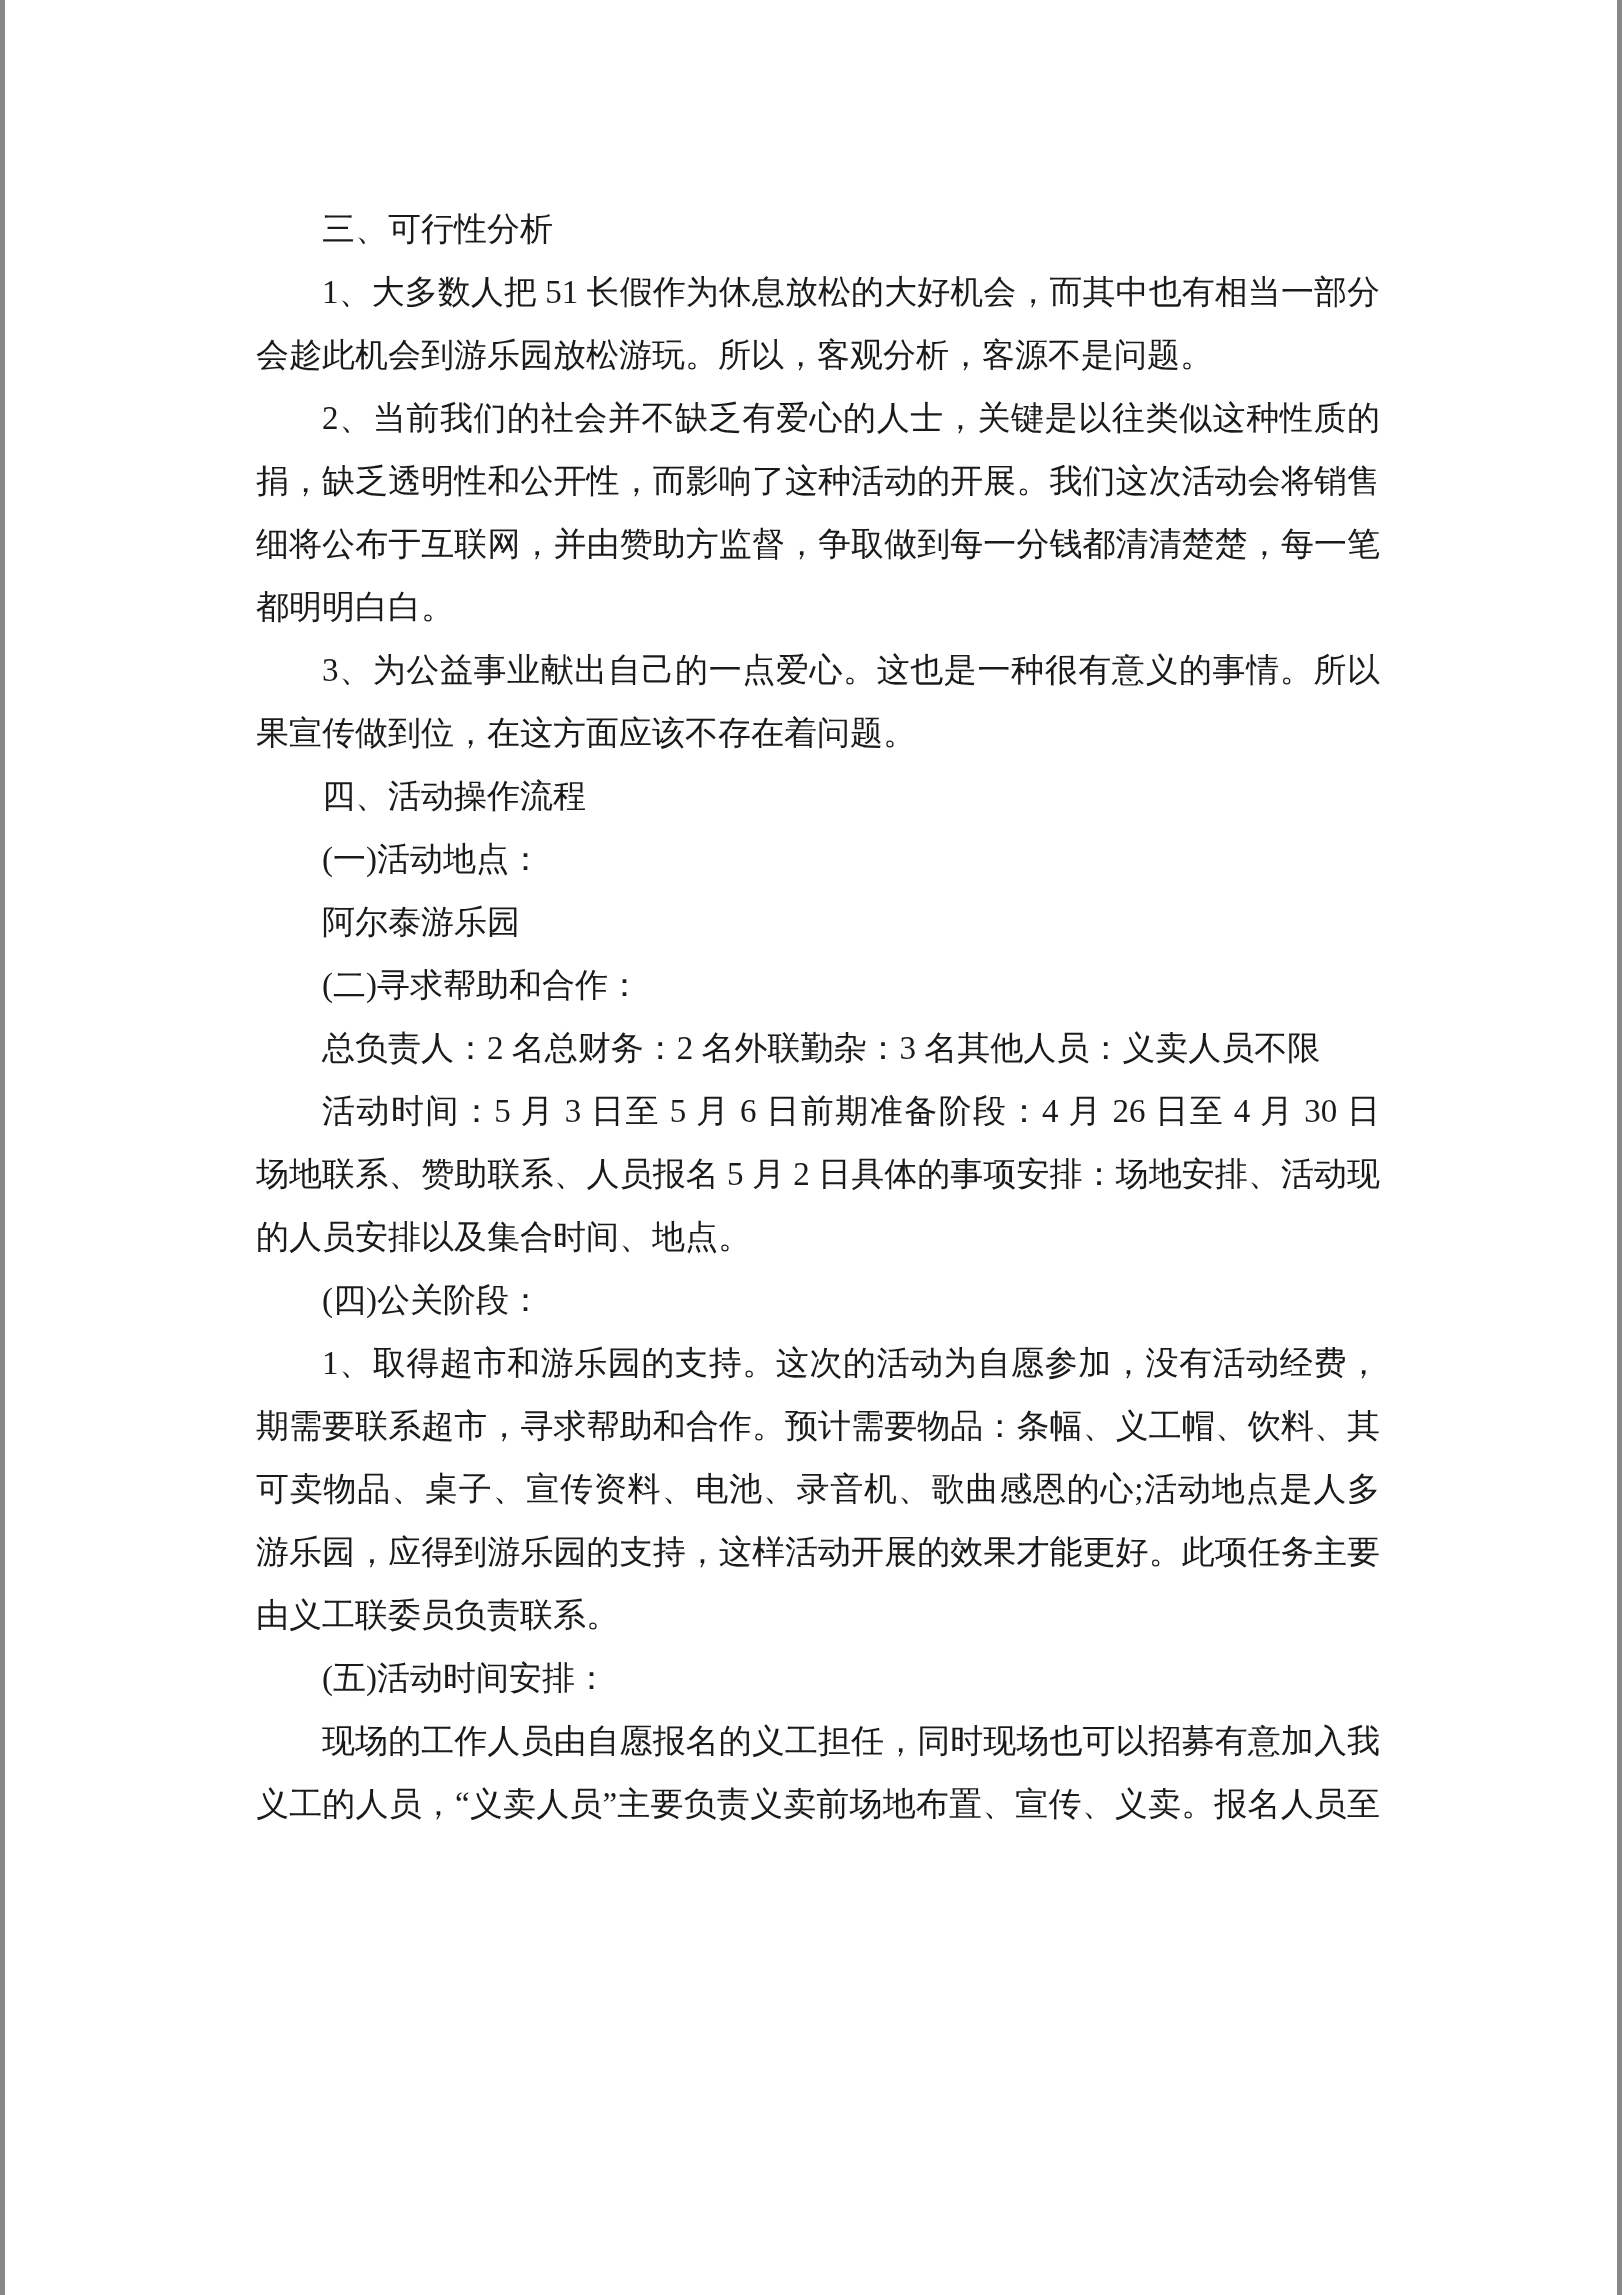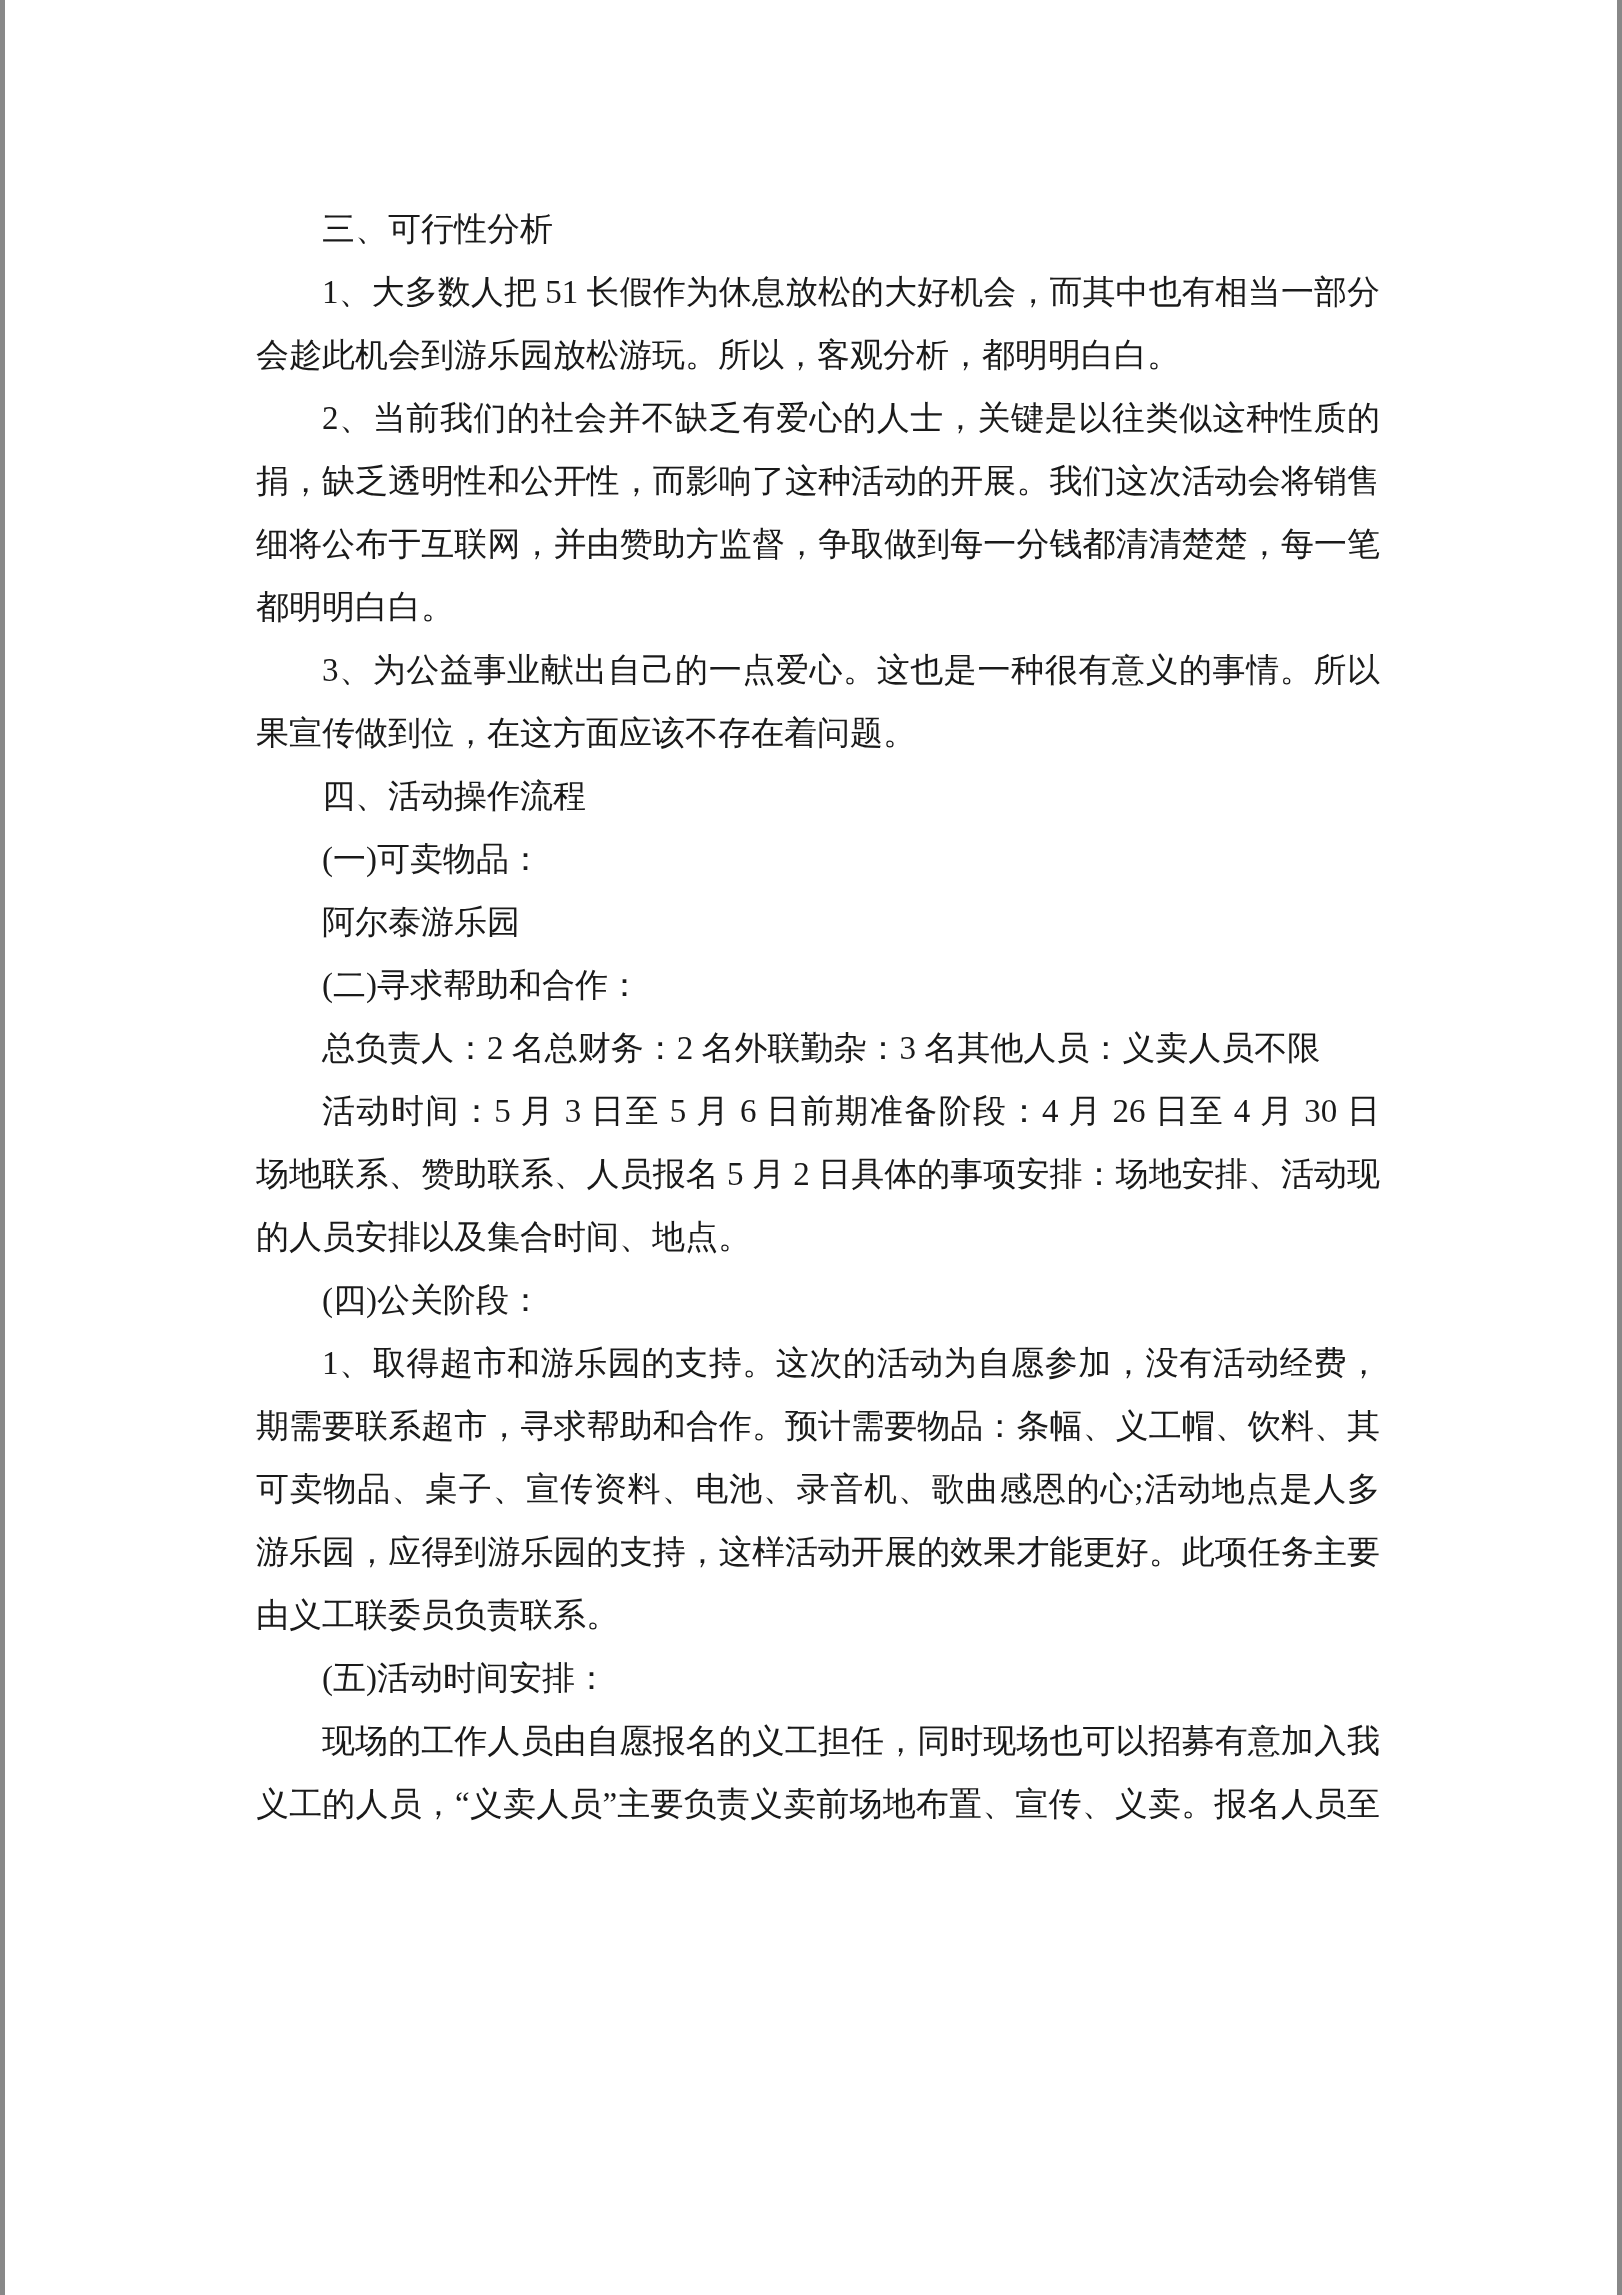--- a/index.html
+++ b/index.html
@@ -51,7 +51,7 @@
   <div class="text-block" id="text-block">
       <div class="line indent">三、可行性分析</div>
       <div class="line indent justify">1、大多数人把 51 长假作为休息放松的大好机会，而其中也有相当一部分人</div>
-      <div class="line">会趁此机会到游乐园放松游玩。所以，客观分析，都明明白白。</div>
+      <div class="line">会趁此机会到游乐园放松游玩。所以，客观分析，客源不是问题。</div>
       <div class="line indent justify">2、当前我们的社会并不缺乏有爱心的人士，关键是以往类似这种性质的募</div>
       <div class="line justify">捐，缺乏透明性和公开性，而影响了这种活动的开展。我们这次活动会将销售明</div>
       <div class="line justify">细将公布于互联网，并由赞助方监督，争取做到每一分钱都清清楚楚，每一笔帐</div>

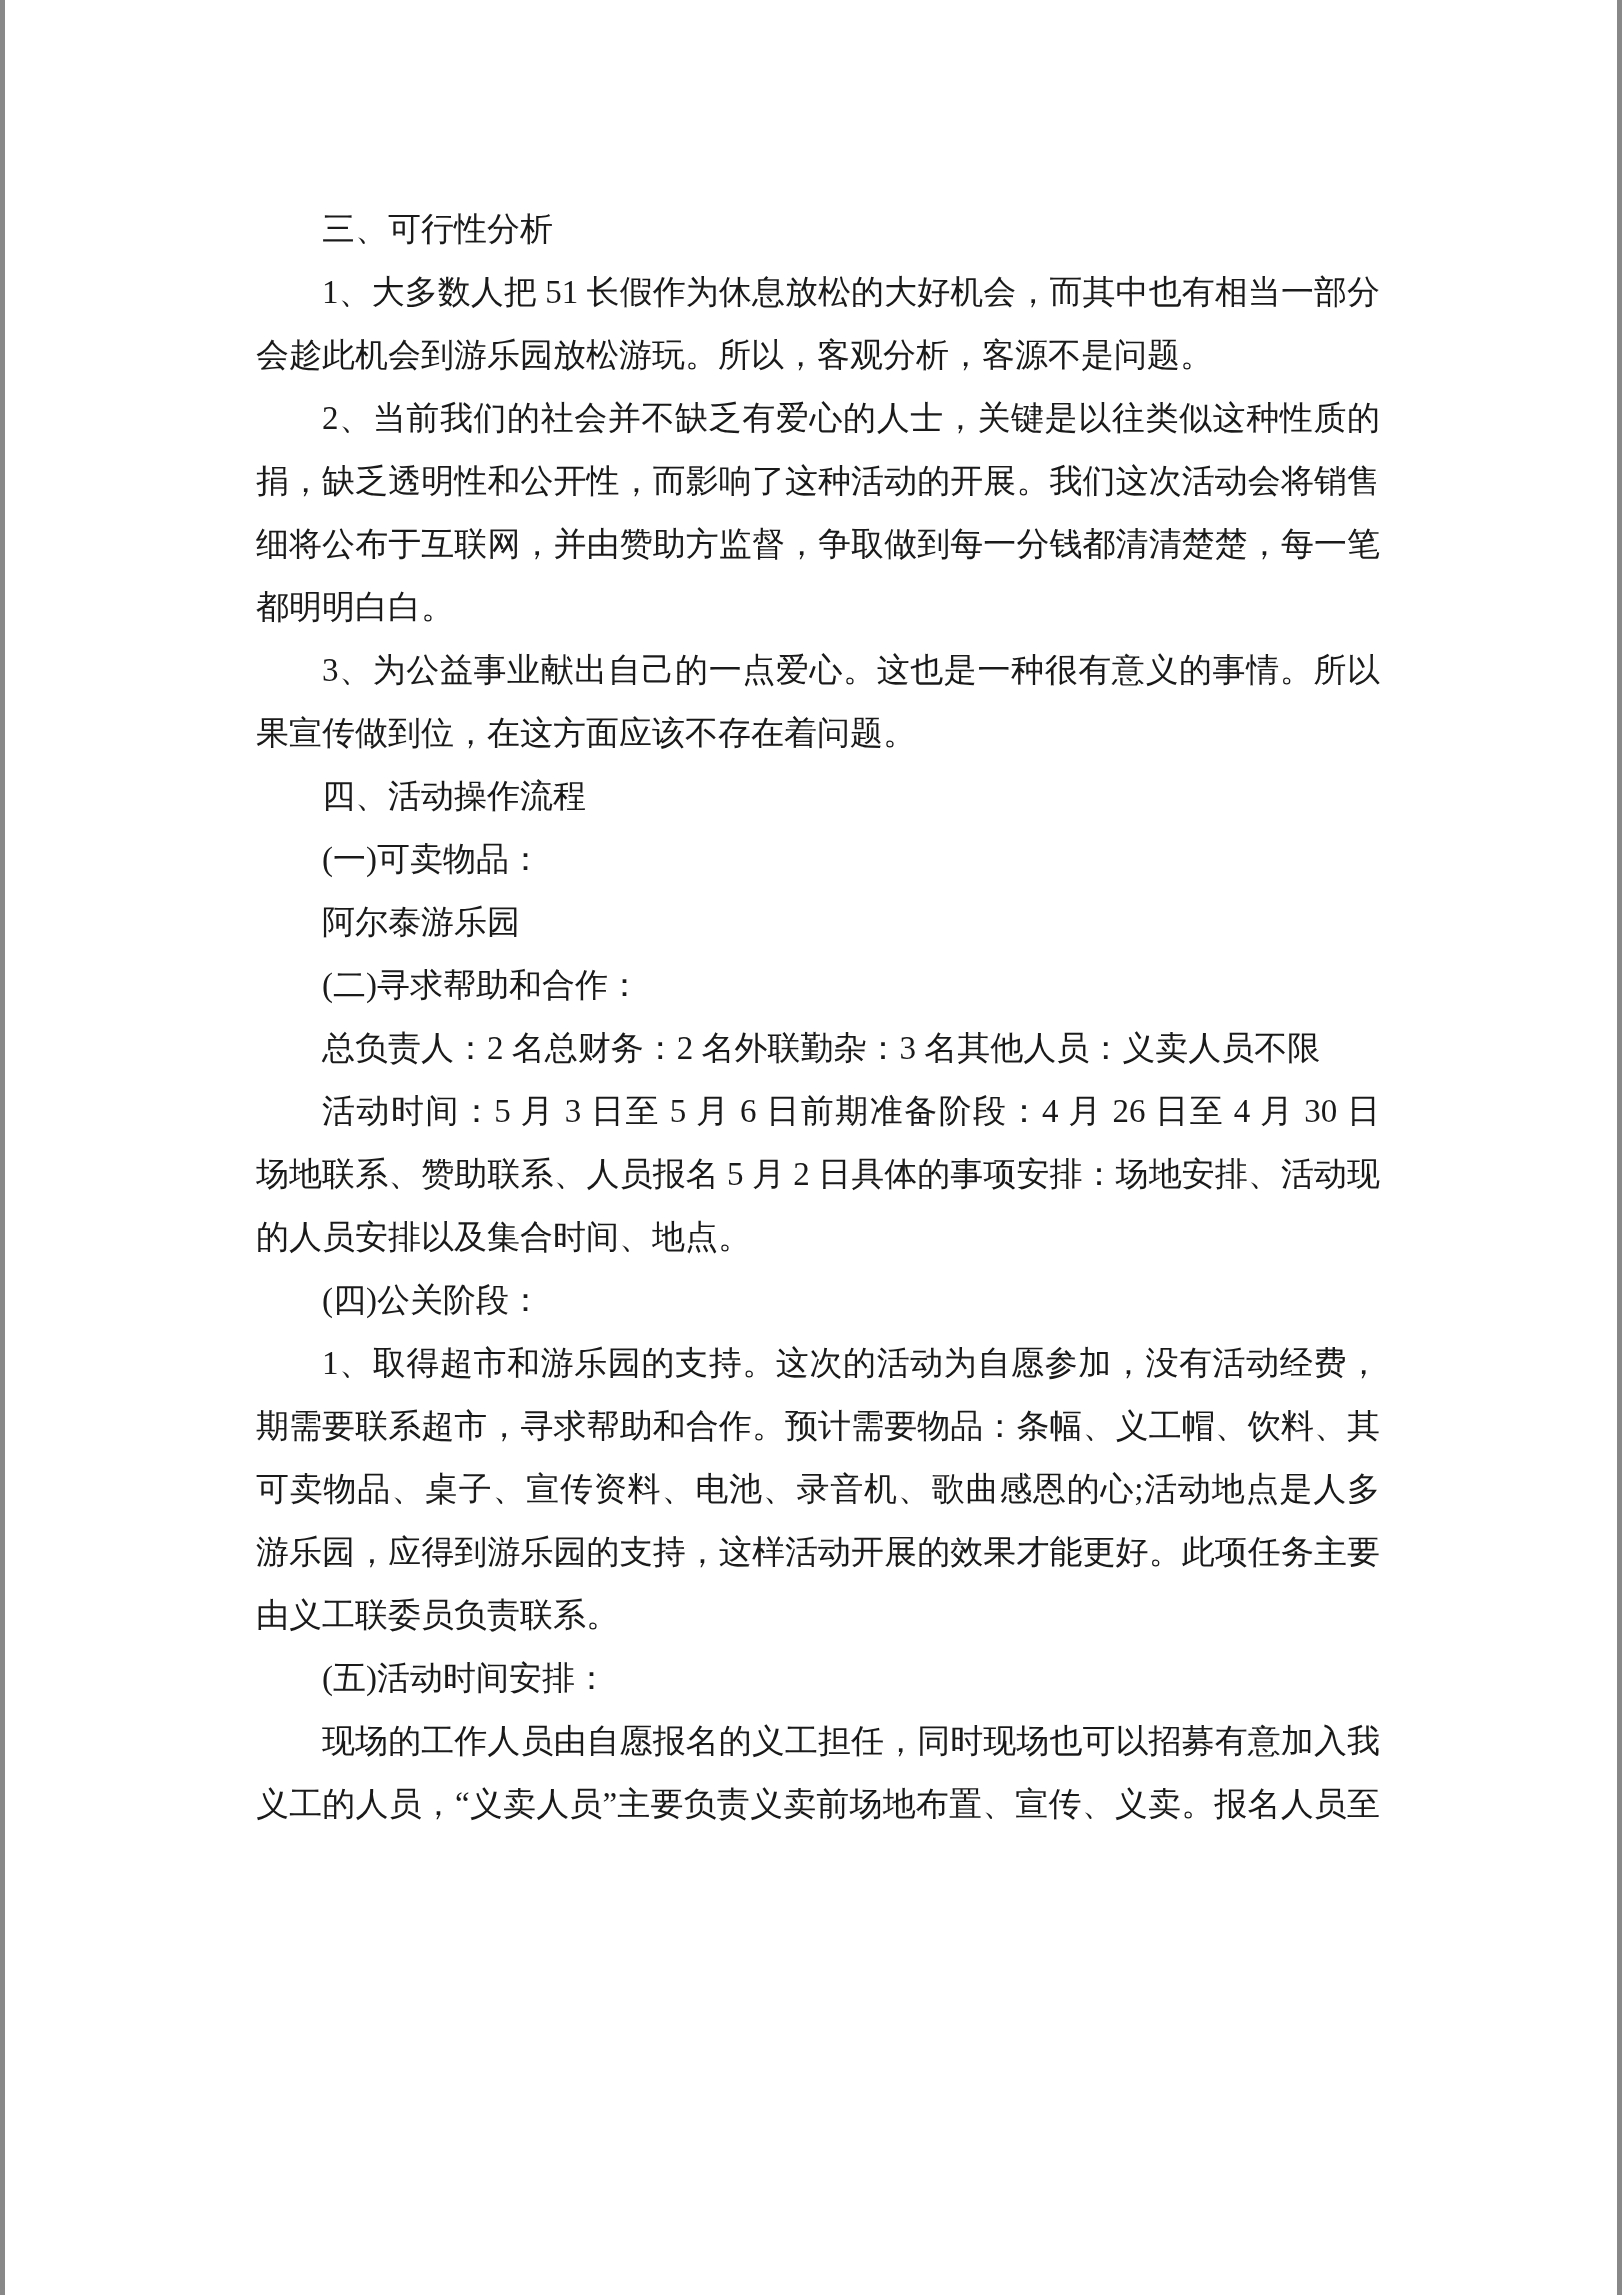--- a/index.html
+++ b/index.html
@@ -59,7 +59,7 @@
       <div class="line indent justify">3、为公益事业献出自己的一点爱心。这也是一种很有意义的事情。所以如</div>
       <div class="line">果宣传做到位，在这方面应该不存在着问题。</div>
       <div class="line indent">四、活动操作流程</div>
-      <div class="line indent">(一)可卖物品：</div>
+      <div class="line indent">(一)活动地点：</div>
       <div class="line indent">阿尔泰游乐园</div>
       <div class="line indent">(二)寻求帮助和合作：</div>
       <div class="line indent">总负责人：2 名总财务：2 名外联勤杂：3 名其他人员：义卖人员不限</div>

